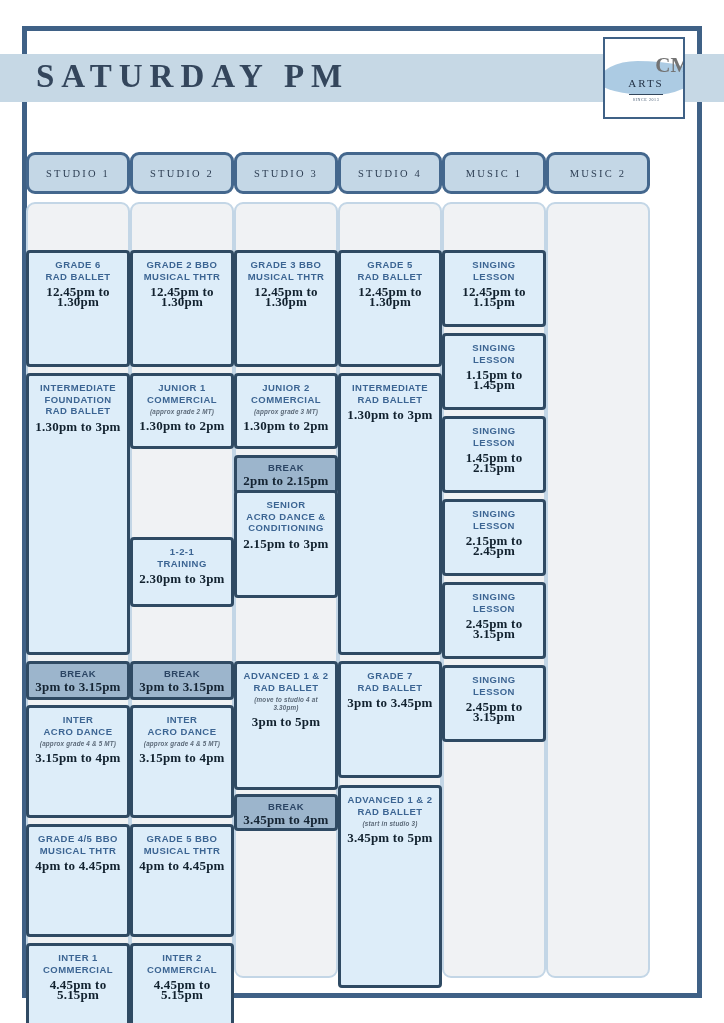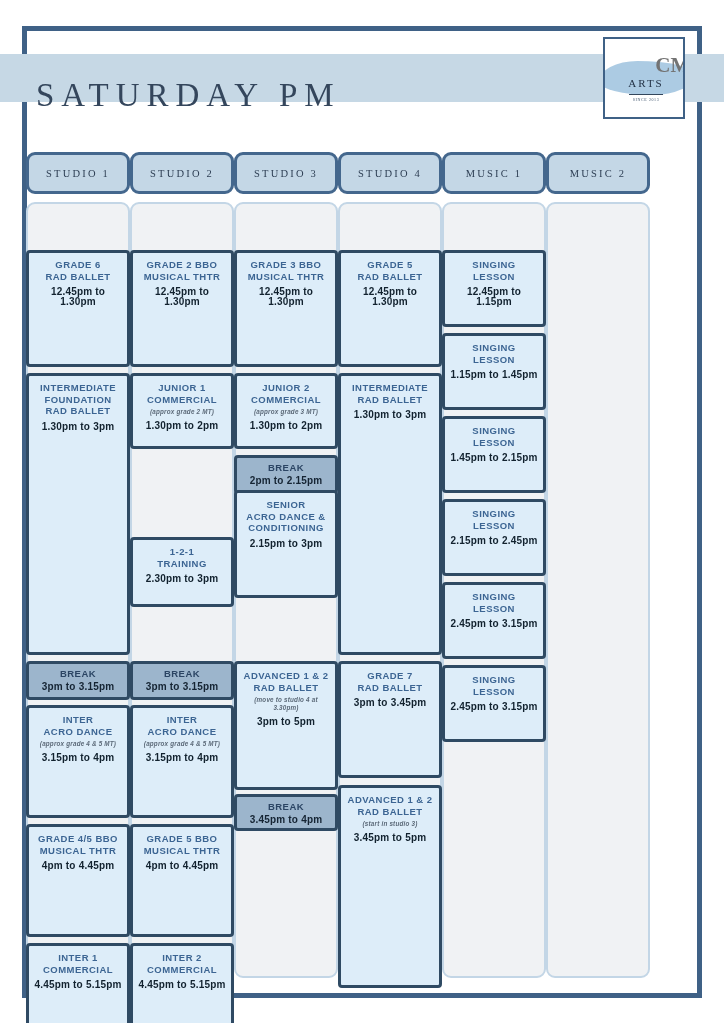--- a/index.html
+++ b/index.html
@@ -28,14 +28,14 @@
   }
   #page-title {
     position: absolute;
-    left: 36px; top: 72px;
+    left: 36px; top: 53px;
     width: 520px; height: 36px;
     line-height: 46px;
     font-family: "Liberation Serif", serif;
     font-size: 33px;
     letter-spacing: 7px;
     color: #34465c;
-    font-weight: 400;
+    font-weight: 700;
     z-index: 3;
     white-space: nowrap;
   }

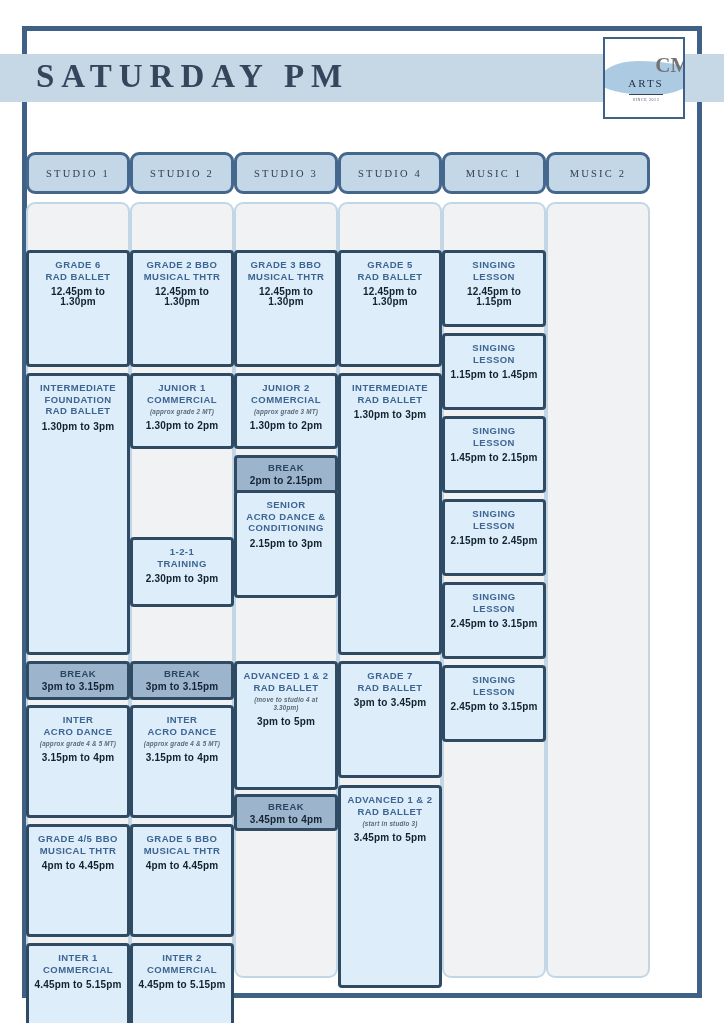--- a/index.html
+++ b/index.html
@@ -155,12 +155,13 @@
     line-height: 8px;
   }
   .b-time {
-    font-size: 10px;
+    font-size: 13px;
     font-weight: bold;
     color: #12222f;
     letter-spacing: .2px;
     margin-top: 5px;
     line-height: 10px;
+    font-family: Liberation Serif, serif;
   }
   .block.break .b-time { color: #152433; margin-top: 2px; }
 </style>

